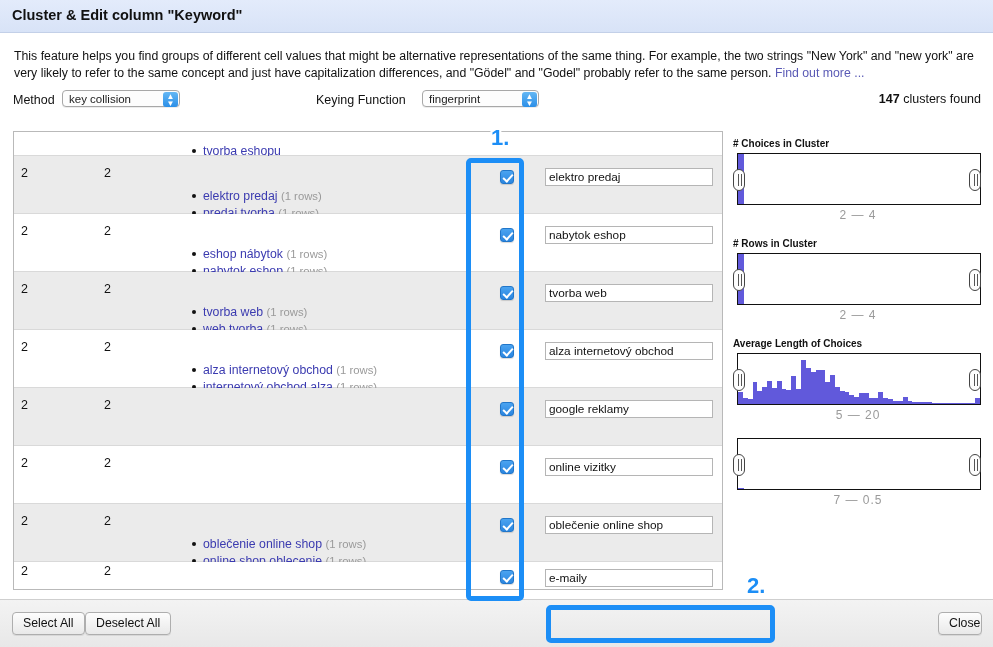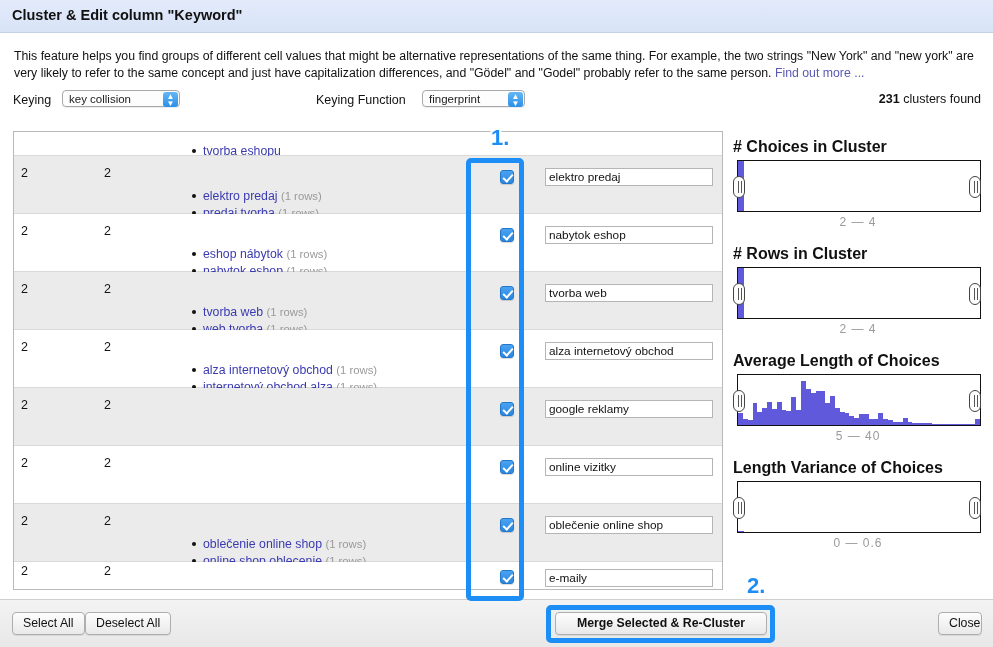--- a/index.html
+++ b/index.html
@@ -201,7 +201,7 @@
   </div>
 
   <div class="ctrlrow">
-    <span class="lbl" style="position:absolute;left:13px;top:3px;">Keying</span>
+    <span class="lbl" style="position:absolute;left:13px;top:3px;">Method</span>
     <span class="sel" id="method-select" style="position:absolute;left:62px;top:0px;">
       <span>key collision</span>
       <span class="arrowbox">

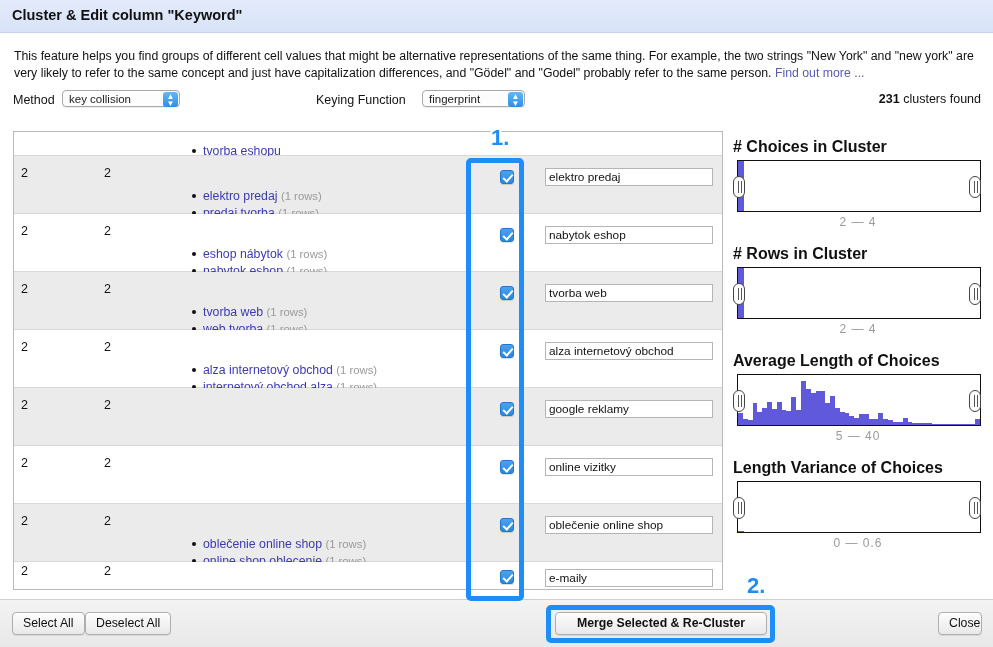--- a/index.html
+++ b/index.html
@@ -54,7 +54,7 @@
   }
   .arrowbox i{display:block;font-style:normal;}
   #method-select{width:118px;}
-  #keying-select{width:103px;}
+  #keying-select{width:117px;}
   .clusters-found{
     position:absolute;right:12px;top:2px;font-size:12.5px;color:#111;
   }

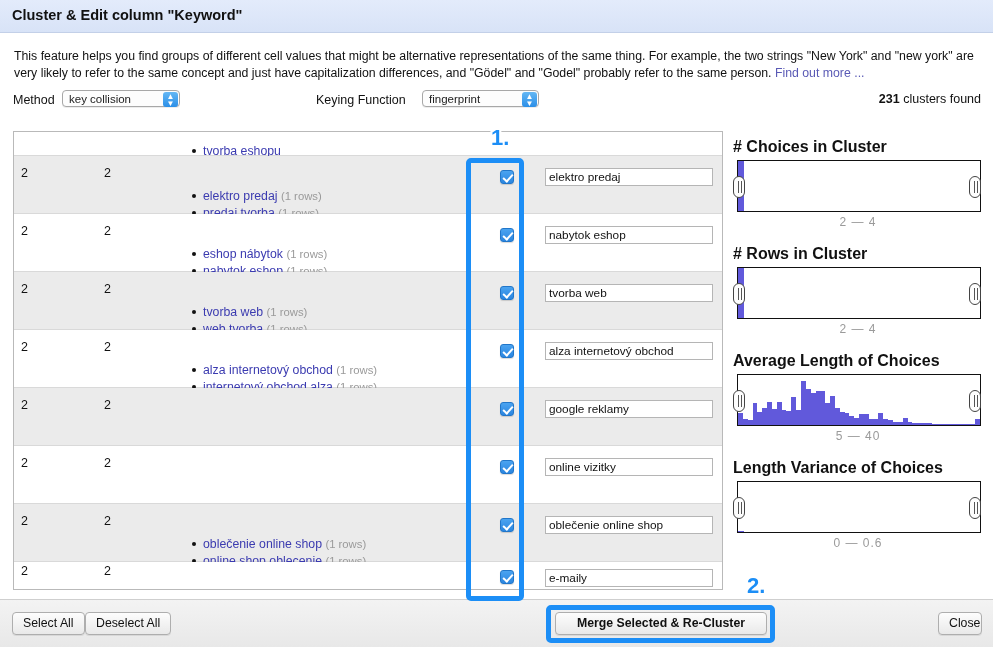--- a/index.html
+++ b/index.html
@@ -218,7 +218,7 @@
         </span>
     </span>
     <span class="clusters-found">
-      <b>231</b><span> clusters found</span>
+      <b>147</b><span> clusters found</span>
     </span>
   </div>
 

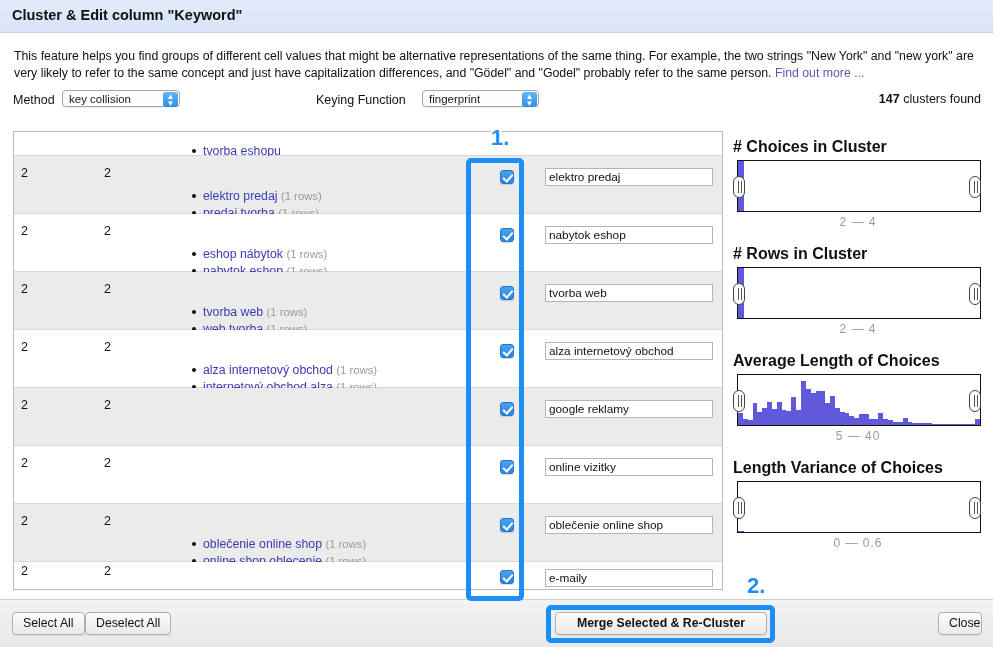--- a/index.html
+++ b/index.html
@@ -121,7 +121,7 @@
   
   .facets{position:absolute;left:733px;top:138px;width:250px;}
   .facet{margin-bottom:16px;}
-  .facet-title{font-size:16px;font-weight:bold;color:#111;margin-bottom:4px;}
+  .facet-title{font-size:10px;font-weight:bold;color:#111;margin-bottom:4px;}
   .hist-outer{position:relative;width:248px;height:52px;}
   .hist{
     position:absolute;left:4px;top:0;width:244px;height:52px;

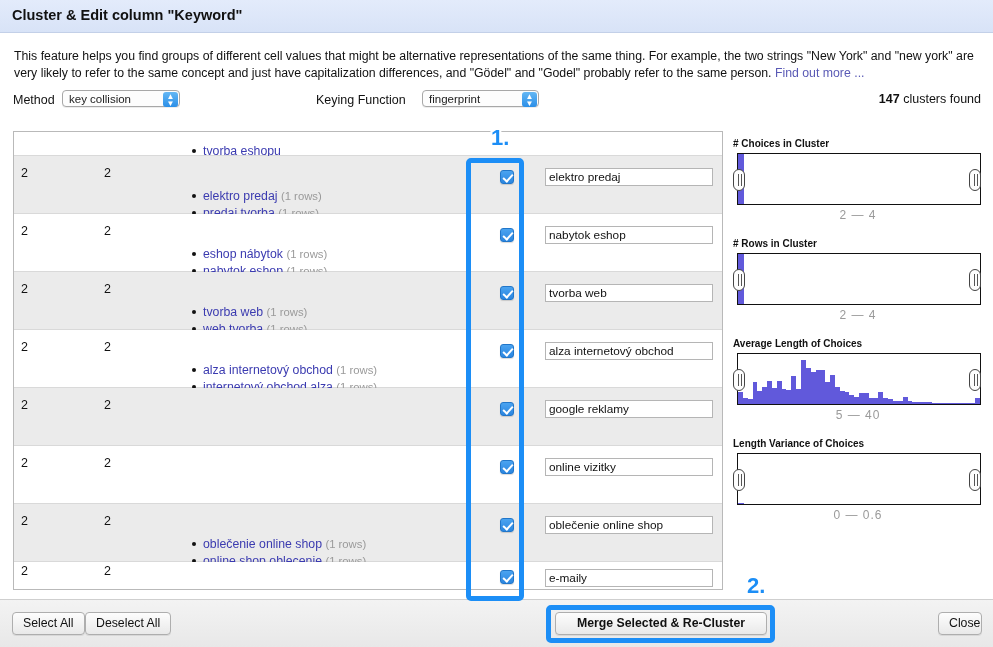--- a/index.html
+++ b/index.html
@@ -494,7 +494,7 @@
           <div class="handle left"></div>
           <div class="handle right"></div>
         </div>
-        <div class="hist-range">5 — 40</div>
+        <div class="hist-range">5 — 20</div>
       </div>
       <div class="facet">
         <div class="facet-title">Length Variance of Choices</div>

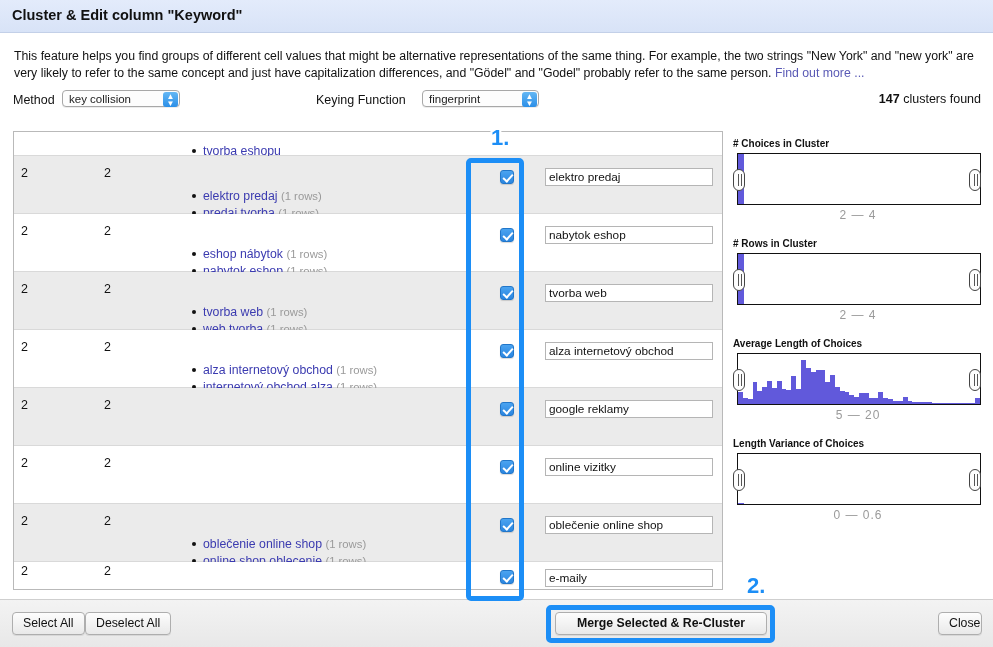--- a/index.html
+++ b/index.html
@@ -497,7 +497,6 @@
         <div class="hist-range">5 — 20</div>
       </div>
       <div class="facet">
-        <div class="facet-title">Length Variance of Choices</div>
         <div class="hist-outer">
           <div class="hist">
             <div class="bars">

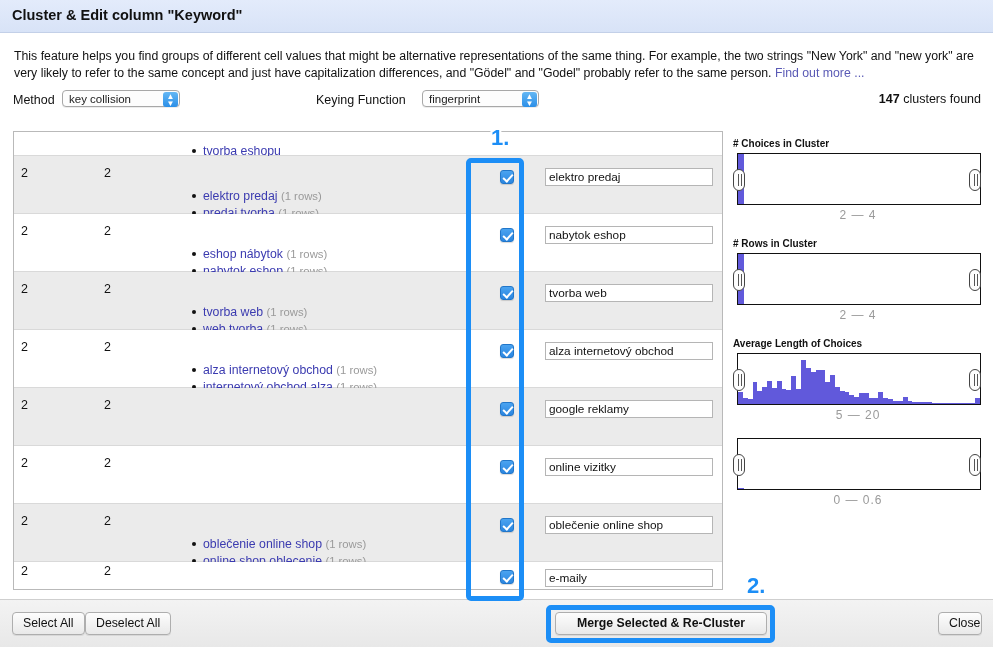--- a/index.html
+++ b/index.html
@@ -545,7 +545,7 @@
           <div class="handle left"></div>
           <div class="handle right"></div>
         </div>
-        <div class="hist-range">0 — 0.6</div>
+        <div class="hist-range">7 — 0.5</div>
       </div>
     </div>
 

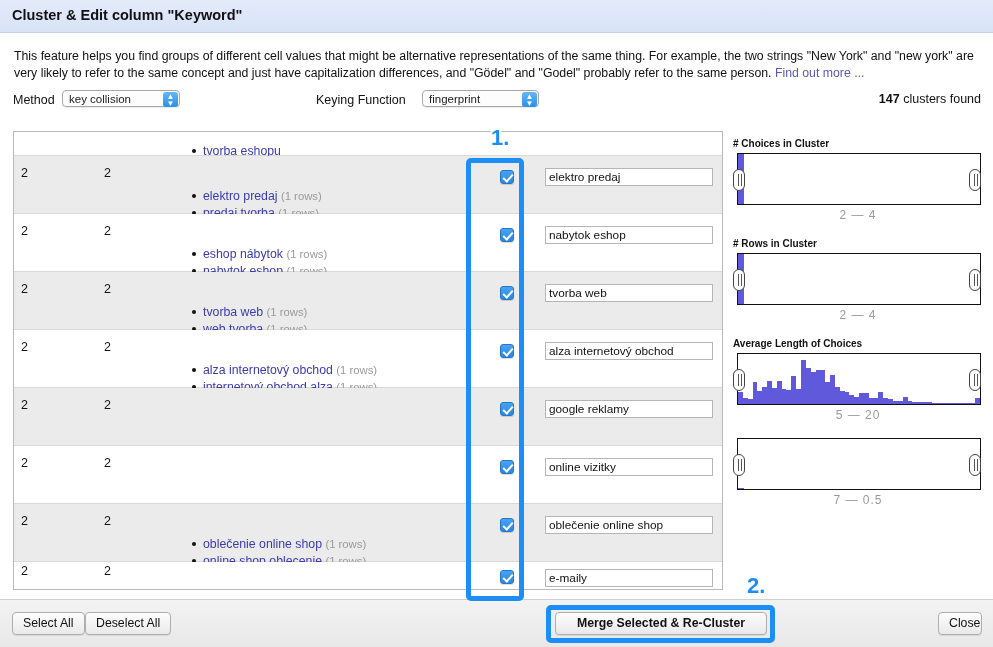--- a/index.html
+++ b/index.html
@@ -552,7 +552,6 @@
   <div class="footer">
     <div class="btn" id="select-all-button">Select All</div>
     <div class="btn" id="deselect-all-button">Deselect All</div>
-    <div class="btn" id="merge-recluster-button">Merge Selected &amp; Re-Cluster</div>
     <div class="btn" id="close-button">Close</div>
   </div>
 

